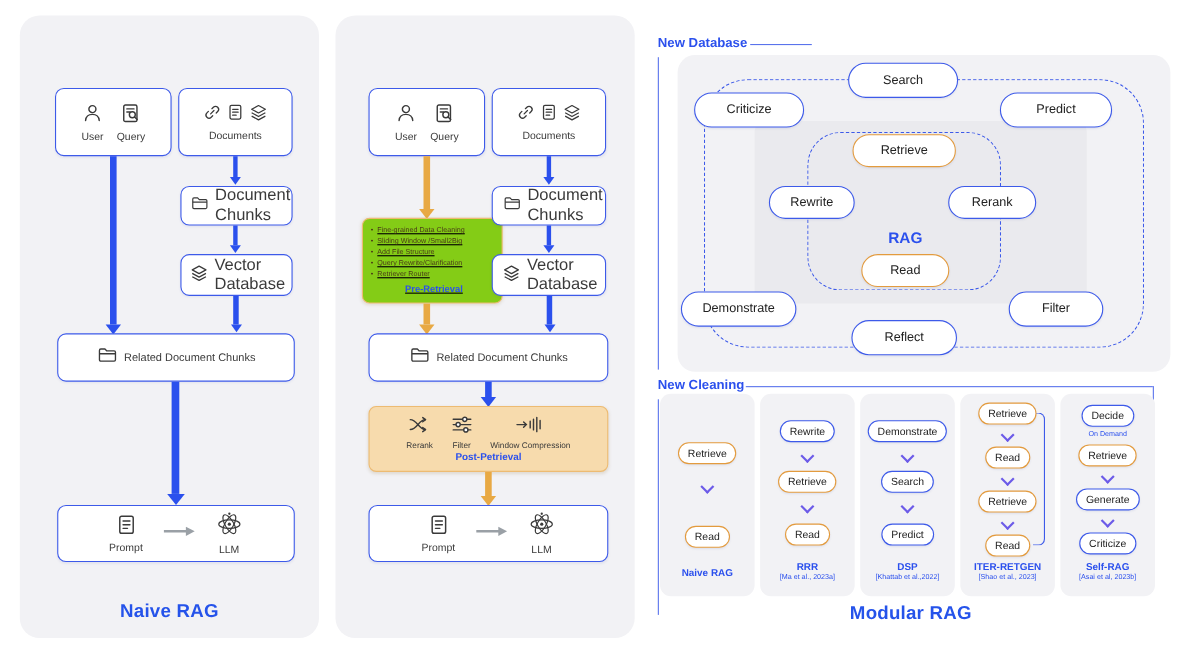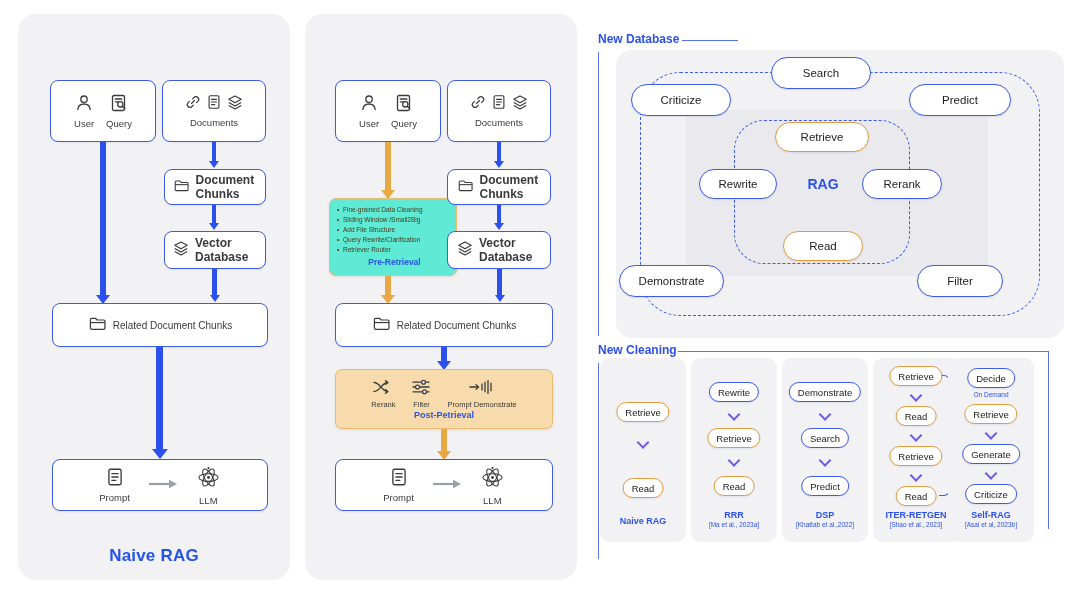--- a/index.html
+++ b/index.html
@@ -16,7 +16,7 @@
   .icon-stack { display:flex; flex-direction:column; align-items:center; gap:1px; }
   .lbl  { font-size:9.5px; color:#3a3a3a; }
   .box-h { display:flex; align-items:center; gap:6px; padding:0 6px; }
-  .lbl2 { font-size:12px; color:#3a3a3a; line-height:1.2; width:62px;font-weight:bold; }
+  .lbl2 { font-size:15px; color:#3a3a3a; line-height:1.2; width:62px; }
   .lbl3 { font-size:10px; color:#3a3a3a; white-space:nowrap; }
 
   

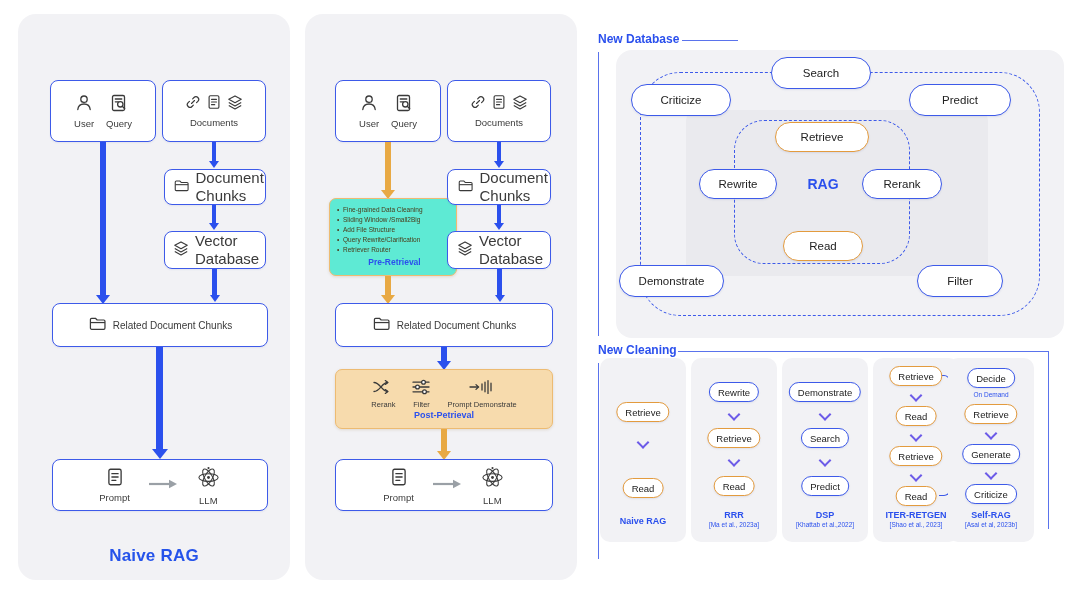--- a/index.html
+++ b/index.html
@@ -56,7 +56,7 @@
           display:flex; align-items:center; justify-content:center; font-size:11.5px; color:#222;
           box-shadow:0 1px 2px rgba(40,60,150,.10); }
   .mbtn.orange { border-color:#E39B3E; }
-  .rag-label { position:absolute; color:#2B50ED; font-weight:700; font-size:14px; text-align:center; }
+  .rag-label { position:absolute; color:#2B50ED; font-weight:700; font-size:14px; text-align:center;margin-top:32px; }
 
   .pcol { position:absolute; top:344px; width:86px; height:184px; background:#F2F2F5; border-radius:10px; }
   .pill { position:absolute; left:50%; transform:translateX(-50%); background:#fff;

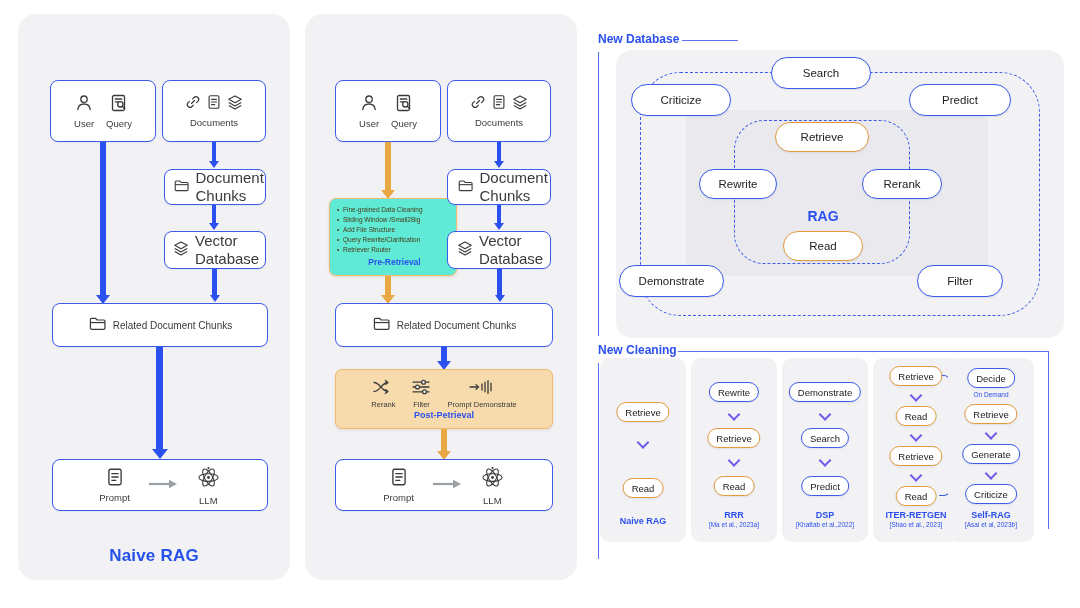--- a/index.html
+++ b/index.html
@@ -33,8 +33,8 @@
             font-weight:700; font-size:17px; letter-spacing:.2px; }
 
   
-  .prebox { position:absolute; background:#5eead4; border:1px solid #EDBB72; border-radius:7px;
-            padding:6px 4px 0 7px; box-shadow:0 1px 3px rgba(120,80,0,.15); }
+  .prebox { position:absolute; background:#84cc16; border:1px solid #EDBB72; border-radius:7px;
+            padding:6px 4px 0 7px; box-shadow:0 1px 3px rgba(120,80,0,.15);text-decoration:underline; }
   .prebox ul { list-style:none; }
   .prebox li { font-size:6.5px; color:#4a3a18; line-height:1.55; position:relative; padding-left:6px; }
   .prebox li::before { content:"•"; position:absolute; left:0; top:0; color:#4a3a18; }

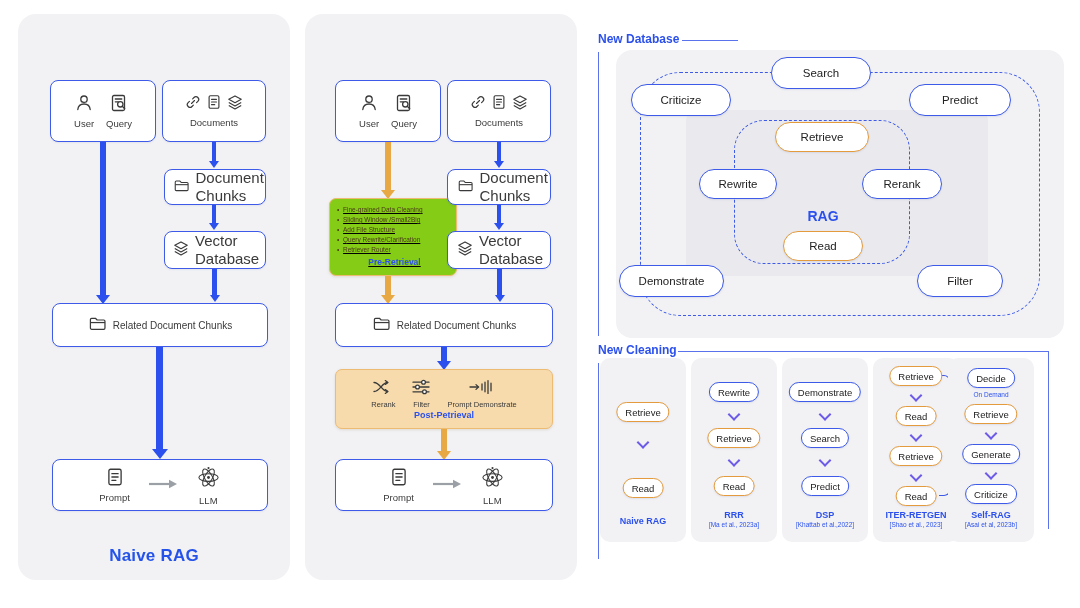--- a/index.html
+++ b/index.html
@@ -422,6 +422,7 @@
       <div class="mbtn" style="left:246px;top:119px;width:80px;height:30px">Rerank</div>
       <div class="mbtn orange" style="left:167px;top:181px;width:80px;height:30px">Read</div>
       <div class="mbtn" style="left:3px;top:215px;width:105px;height:32px">Demonstrate</div>
+      <div class="mbtn" style="left:158px;top:241px;width:96px;height:32px">Reflect</div>
       <div class="mbtn" style="left:301px;top:215px;width:86px;height:32px">Filter</div>
     </div>
 

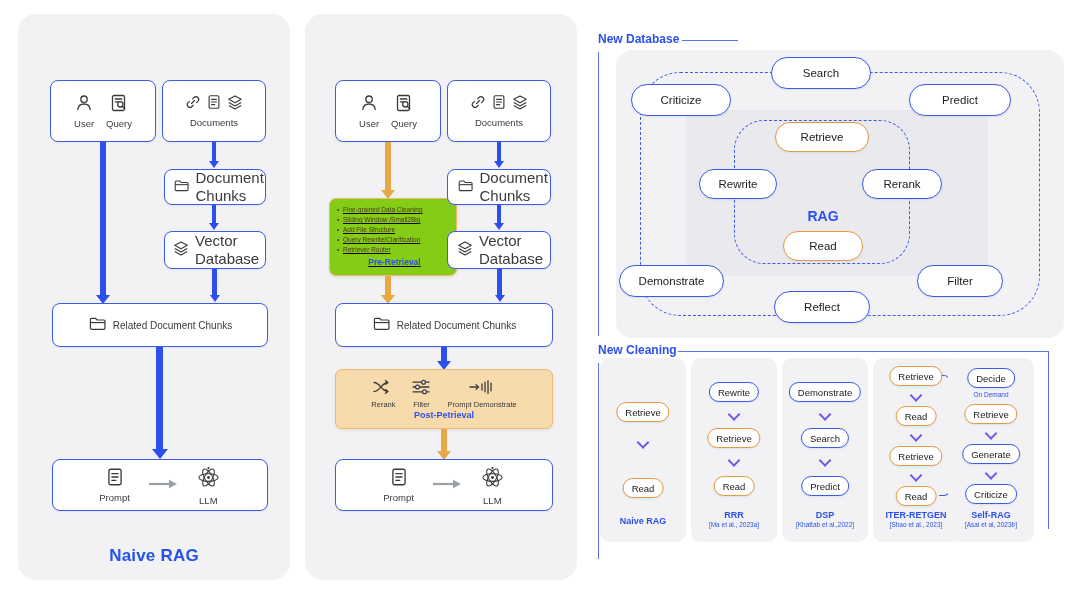--- a/index.html
+++ b/index.html
@@ -472,7 +472,7 @@
       <div class="pcite" style="top:163px">[Shao et al., 2023]</div>
     </div>
 
-    <div class="pcol" style="left:358px">
+    <div class="pcol" style="left:374px">
       <div class="pill" style="top:10px">Decide</div>
       <div class="ondemand" style="top:33px">On Demand</div>
       <div class="pill orange" style="top:46px">Retrieve</div>

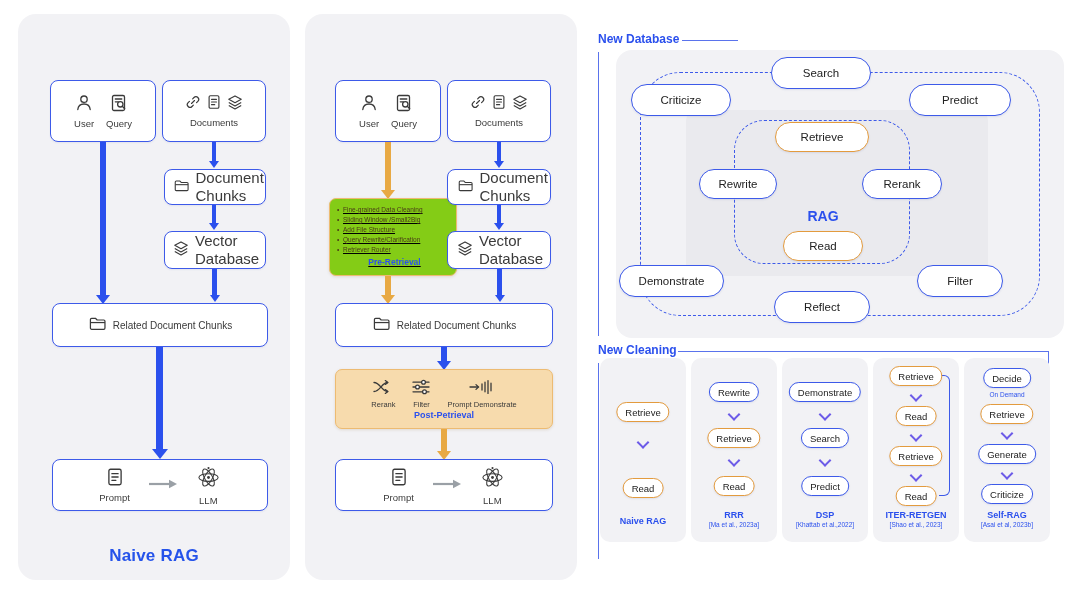--- a/index.html
+++ b/index.html
@@ -362,7 +362,7 @@
                   <path d="M14 5v6M17 3.2v9.6M20 1.6v12.8M23 4.2v7.6"></path>
                 </g>
               </svg></span>
-          <span class="plbl">Prompt Demonstrate</span>
+          <span class="plbl">Window Compression</span>
         </div>
       </div>
       <div class="post-stage">Post-Petrieval</div>

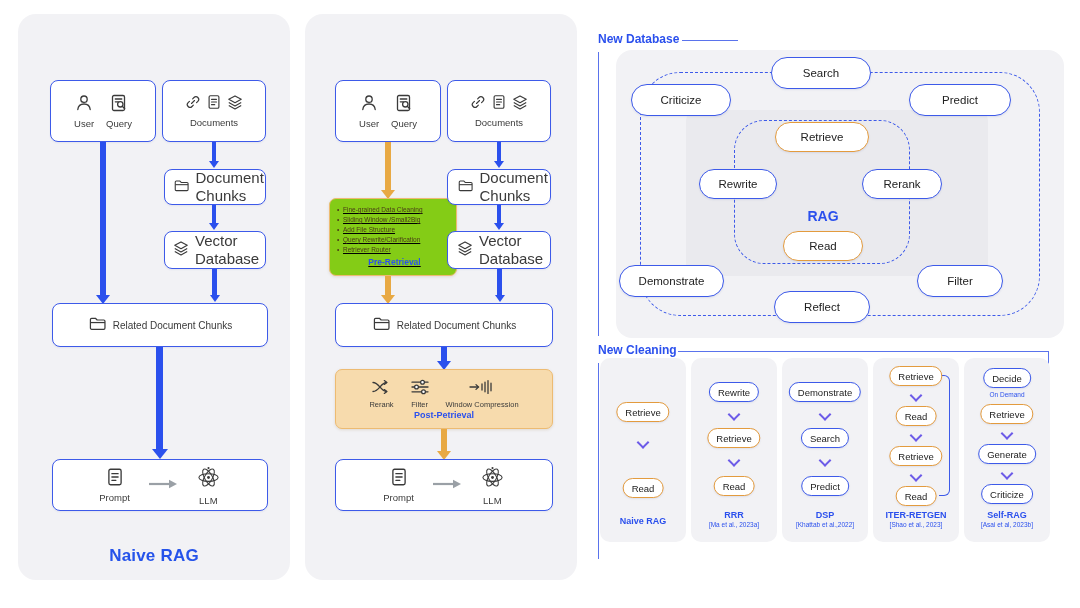--- a/index.html
+++ b/index.html
@@ -484,6 +484,7 @@
       <div class="pcite" style="top:163px">[Asai et al, 2023b]</div>
     </div>
 
+    <div class="ptitle" style="top:534px">Modular RAG</div>
   </section>
 
 </div>

